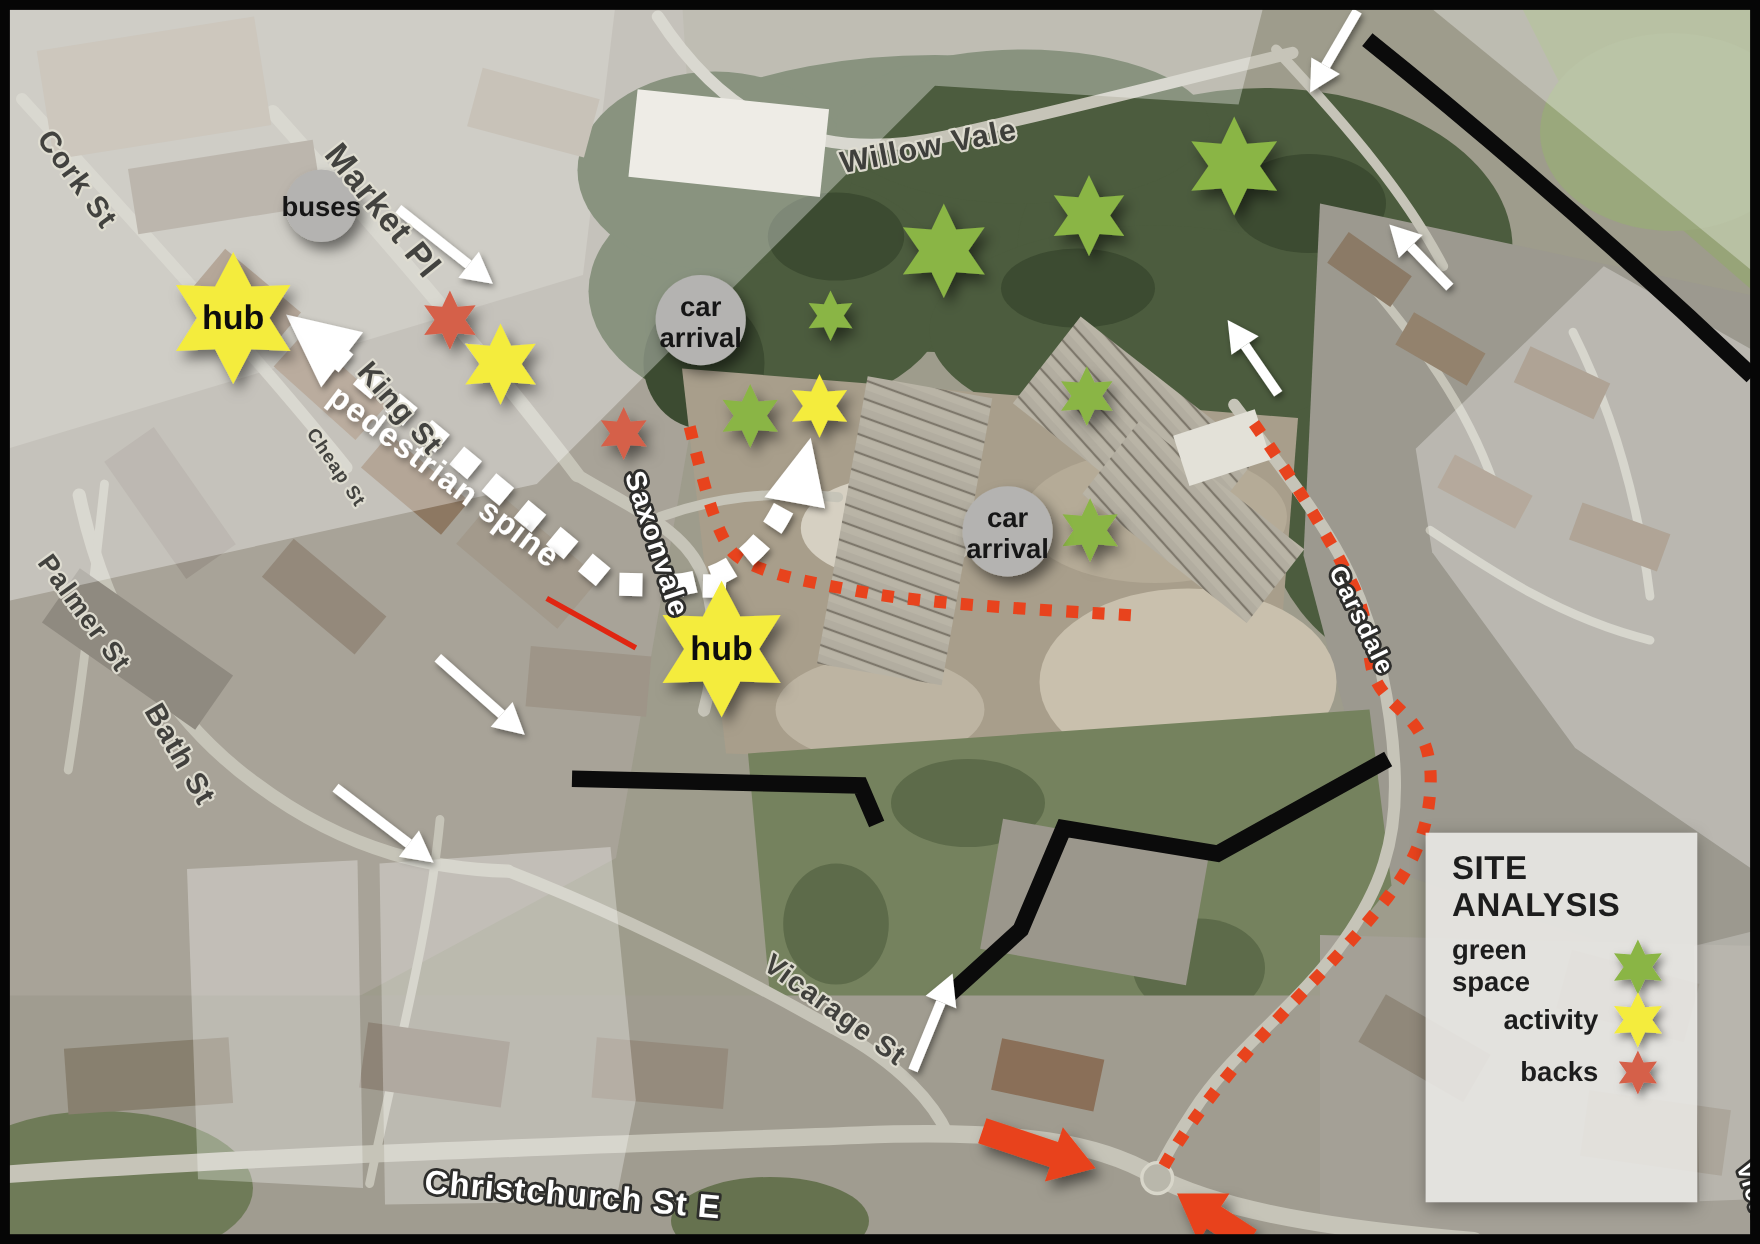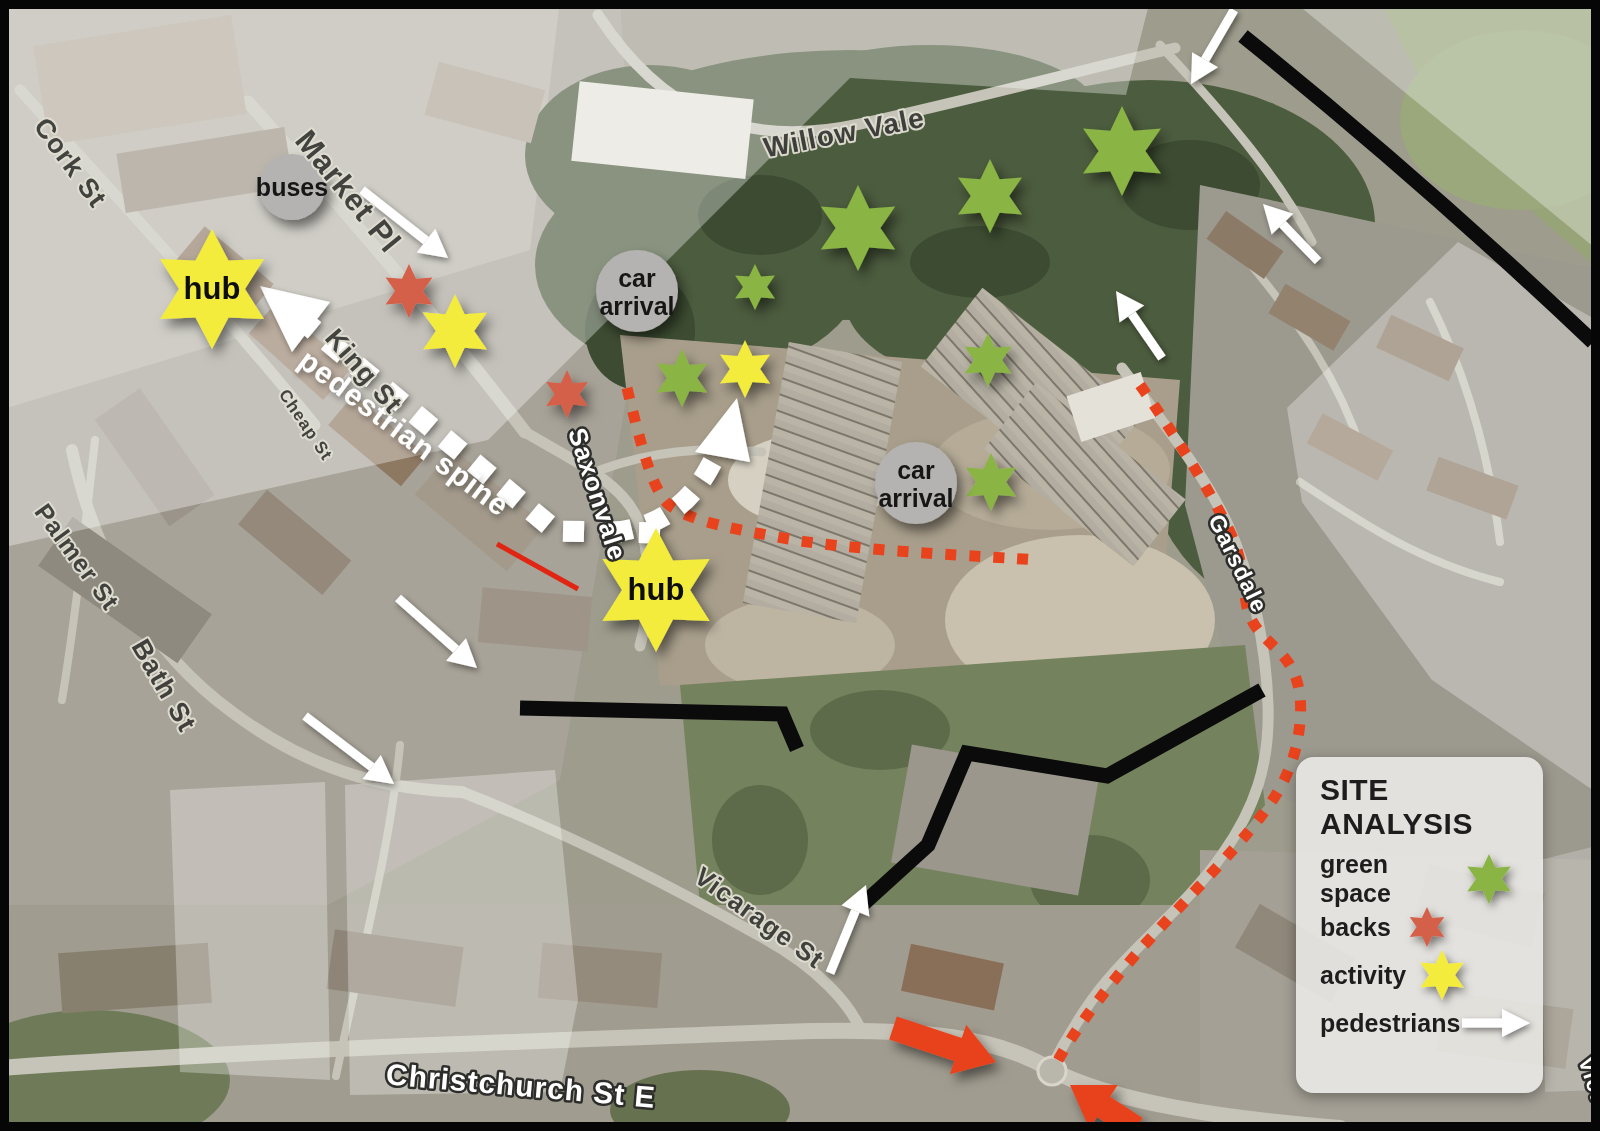--- a/index.html
+++ b/index.html
@@ -18,7 +18,7 @@
   
   #legend{position:absolute;left:1296px;top:757px;width:247px;height:336px;
           background:rgba(234,233,229,0.9);box-shadow:0 4px 14px rgba(0,0,0,.35);
-          padding:16px 0 0 24px;border-radius:18px;}
+          padding:16px 0 0 24px;}
   #legend h1{margin:0 0 14px 0;font-size:30px;letter-spacing:.5px;color:#1d1d1d;
              font-family:"Liberation Sans",sans-serif;}
   .legend-row{display:flex;align-items:center;justify-content:flex-start;

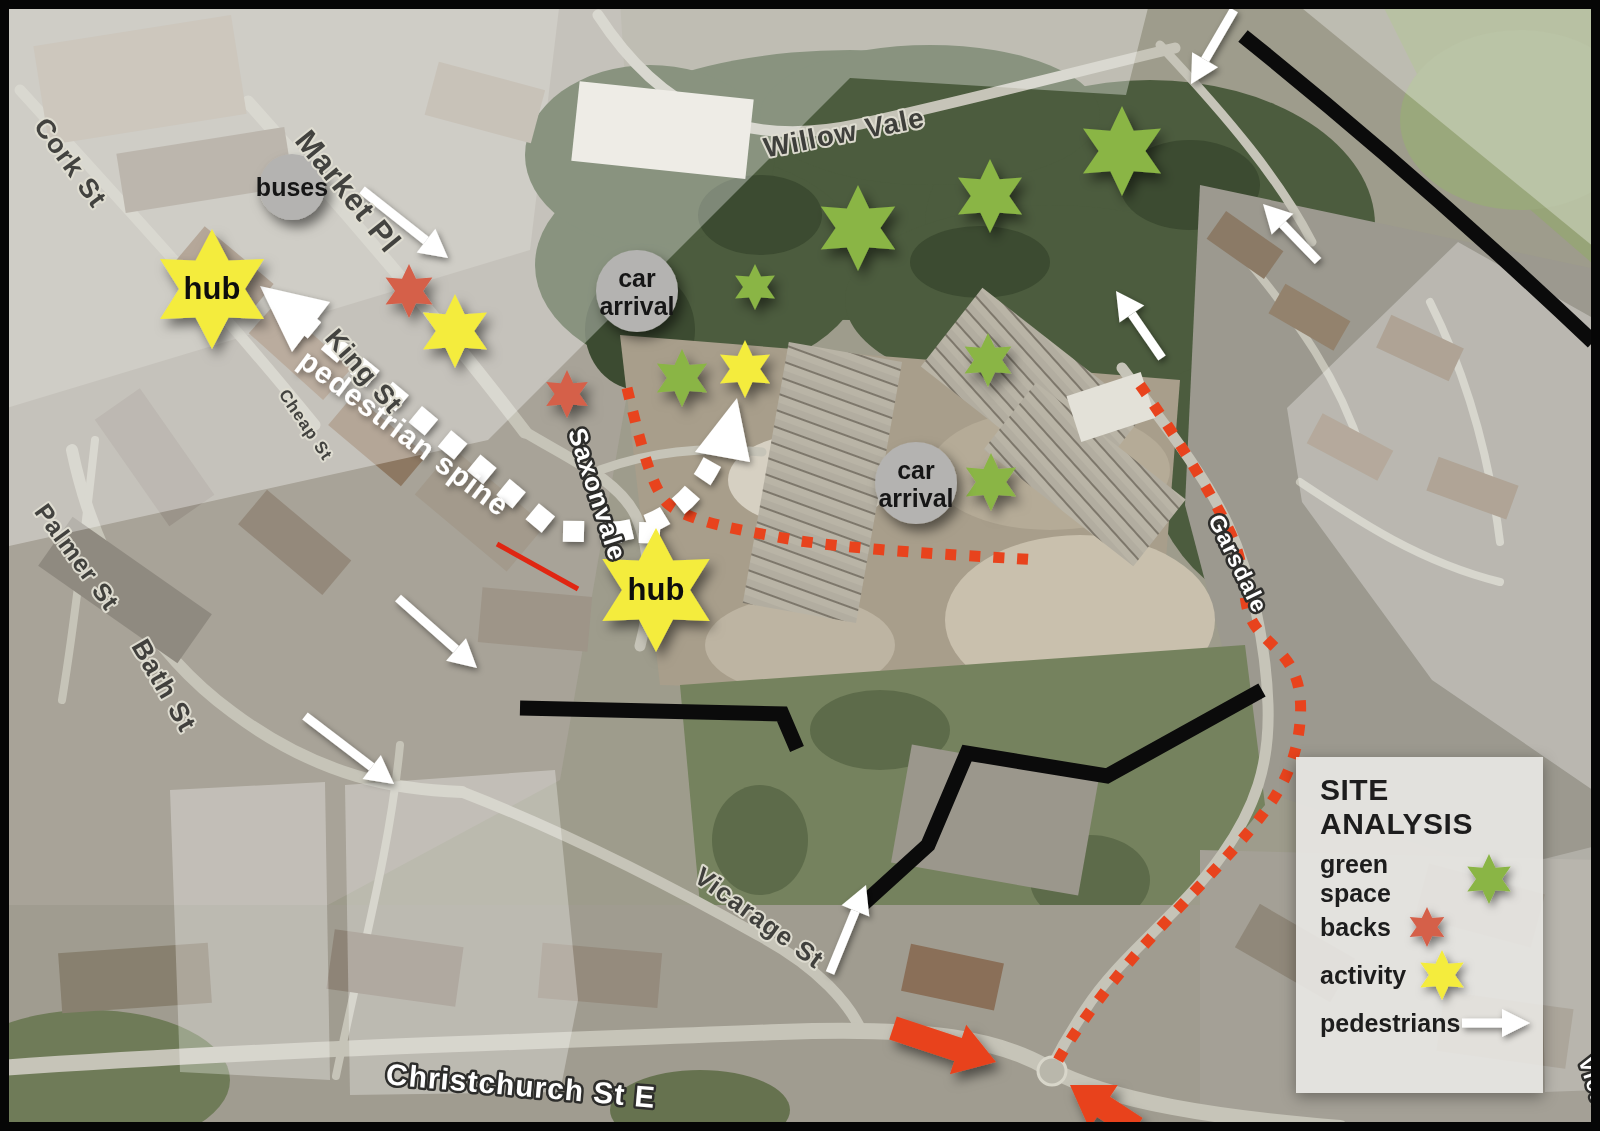--- a/index.html
+++ b/index.html
@@ -21,7 +21,7 @@
           padding:16px 0 0 24px;}
   #legend h1{margin:0 0 14px 0;font-size:30px;letter-spacing:.5px;color:#1d1d1d;
              font-family:"Liberation Sans",sans-serif;}
-  .legend-row{display:flex;align-items:center;justify-content:flex-start;
+  .legend-row{display:flex;align-items:center;justify-content:flex-end;
               height:48px;padding-right:18px;}
   .legend-row .lbl{font-size:25px;font-weight:bold;color:#1d1d1d;}
   .legend-row .mark{width:72px;display:flex;justify-content:center;}

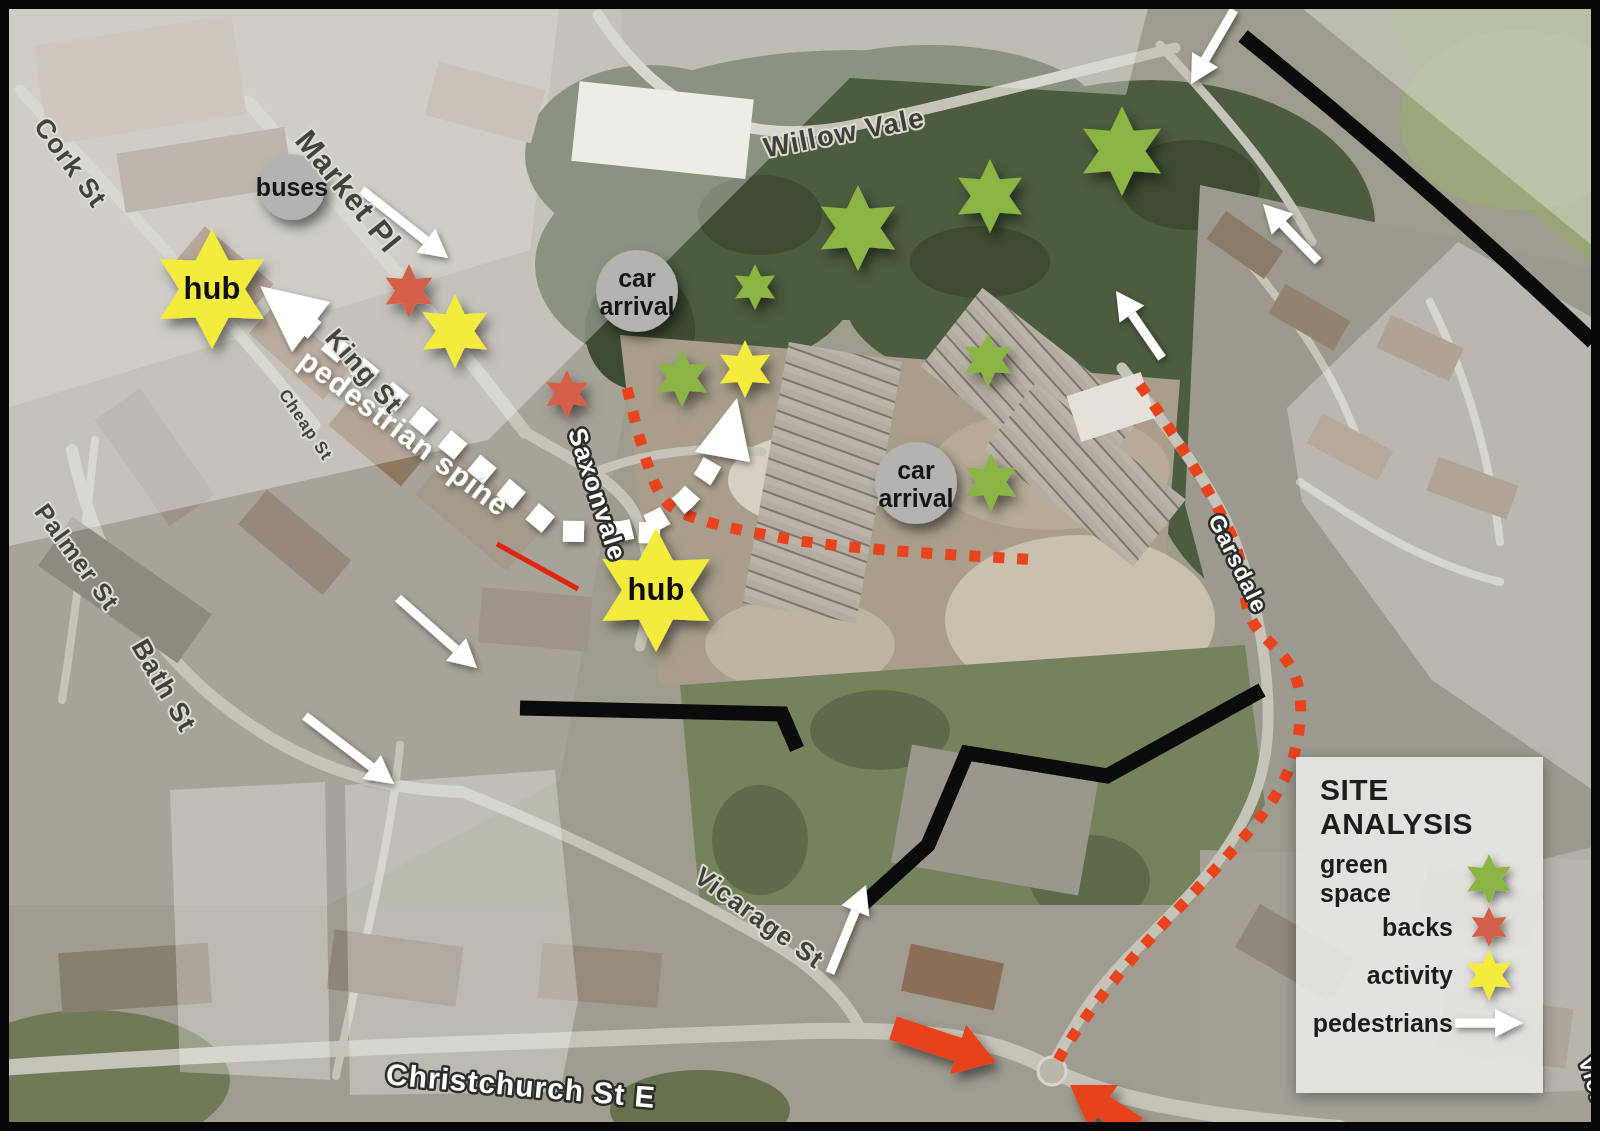--- a/index.html
+++ b/index.html
@@ -282,10 +282,10 @@
           </span>
         </div>
         <div class="legend-row">
-          <span class="lbl">backs</span>
+          <span class="lbl">activity</span>
           <span class="mark">
             <svg width="72" height="56" viewBox="0 0 72 56" style="overflow: visible;">
-              <polygon points="36.0,8.0 41.2,19.0 53.3,18.0 46.4,28.0 53.3,38.0 41.2,37.0 36.0,48.0 30.8,37.0 18.7,38.0 25.6,28.0 18.7,18.0 30.8,19.0" fill="#d5604a" filter="url(#lg-sh)"></polygon>
+              <polygon points="36.0,3.0 42.5,16.7 57.7,15.5 49.0,28.0 57.7,40.5 42.5,39.3 36.0,53.0 29.5,39.3 14.3,40.5 23.0,28.0 14.3,15.5 29.5,16.7" fill="#f4ec3c" filter="url(#lg-sh)"></polygon>
               <filter id="lg-sh" x="-60%" y="-60%" width="220%" height="220%">
                 <feDropShadow dx="3" dy="4" stdDeviation="4" flood-color="#000" flood-opacity="0.5"></feDropShadow>
               </filter>
@@ -293,10 +293,10 @@
           </span>
         </div>
         <div class="legend-row">
-          <span class="lbl">activity</span>
+          <span class="lbl">backs</span>
           <span class="mark">
             <svg width="72" height="56" viewBox="0 0 72 56" style="overflow: visible;">
-              <polygon points="36.0,3.0 42.5,16.7 57.7,15.5 49.0,28.0 57.7,40.5 42.5,39.3 36.0,53.0 29.5,39.3 14.3,40.5 23.0,28.0 14.3,15.5 29.5,16.7" fill="#f4ec3c" filter="url(#lg-sh)"></polygon>
+              <polygon points="36.0,8.0 41.2,19.0 53.3,18.0 46.4,28.0 53.3,38.0 41.2,37.0 36.0,48.0 30.8,37.0 18.7,38.0 25.6,28.0 18.7,18.0 30.8,19.0" fill="#d5604a" filter="url(#lg-sh)"></polygon>
               <filter id="lg-sh" x="-60%" y="-60%" width="220%" height="220%">
                 <feDropShadow dx="3" dy="4" stdDeviation="4" flood-color="#000" flood-opacity="0.5"></feDropShadow>
               </filter>

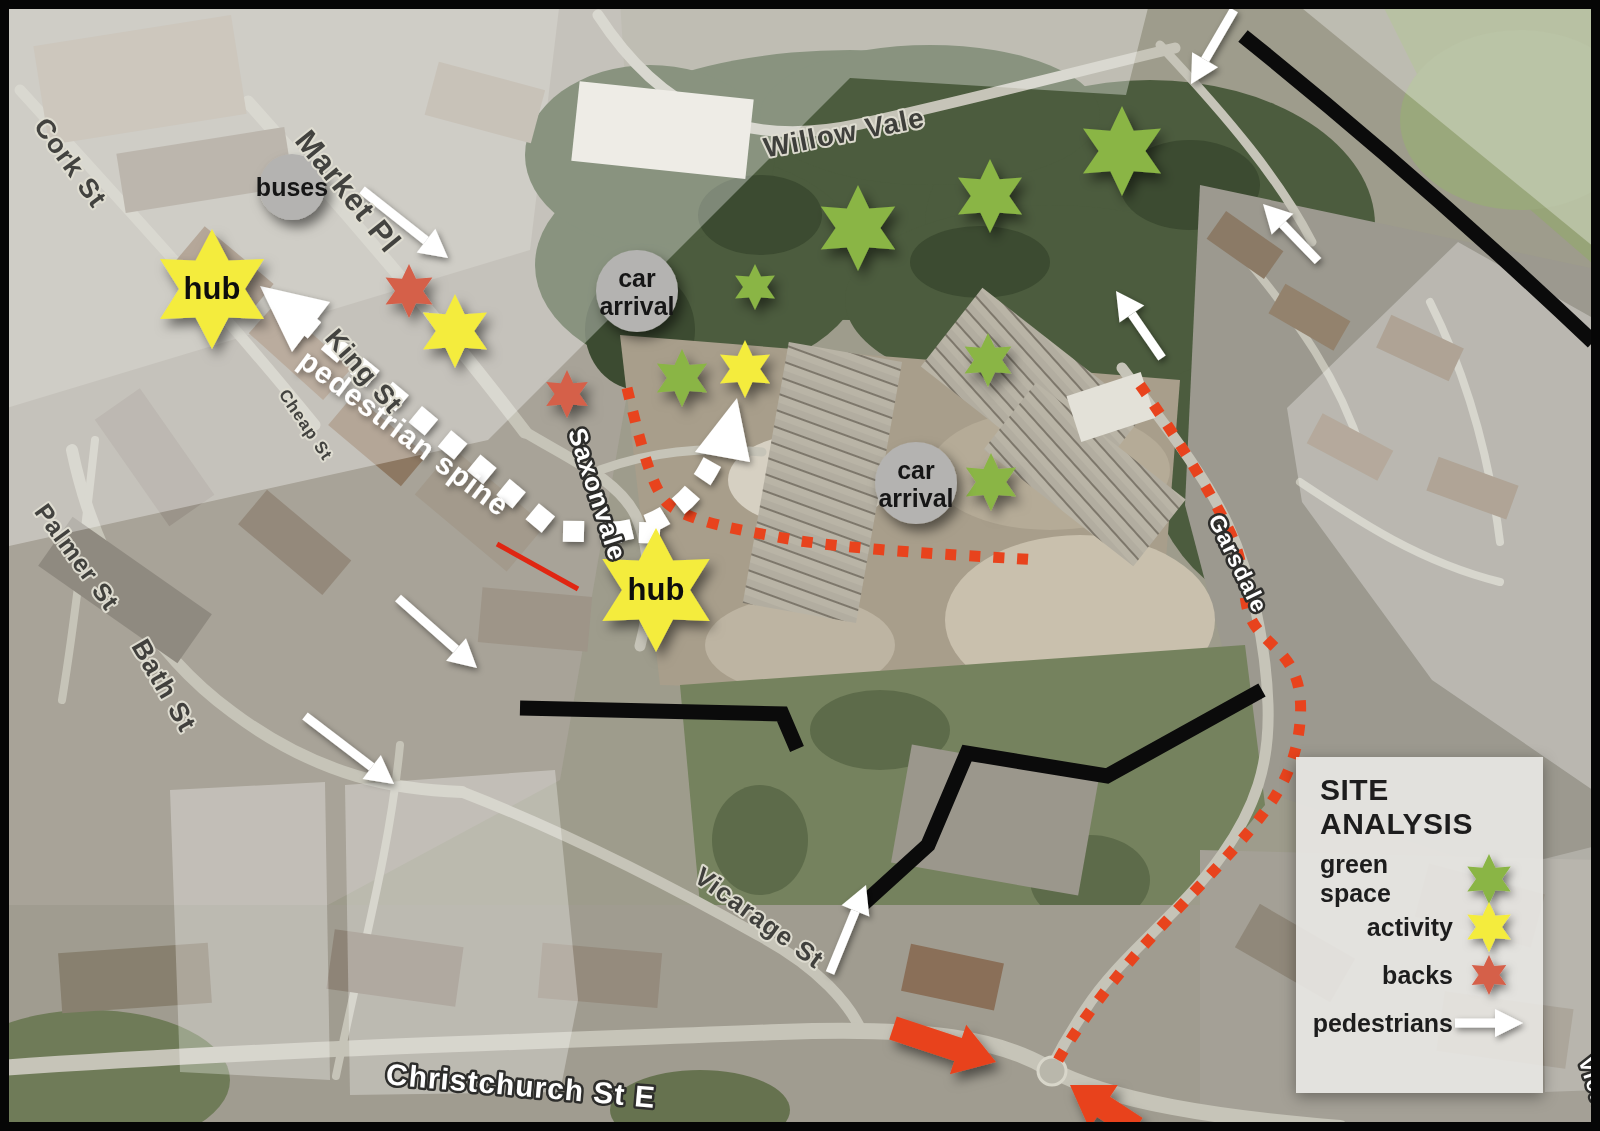--- a/index.html
+++ b/index.html
@@ -303,20 +303,6 @@
             </svg>
           </span>
         </div>
-        <div class="legend-row">
-          <span class="lbl">pedestrians</span>
-          <span class="mark">
-            <svg width="72" height="56" viewBox="0 0 72 56" style="overflow: visible;">
-              <g filter="url(#shadow-sm2)">
-                <line x1="2" y1="28" x2="44" y2="28" stroke="#ffffff" stroke-width="9"></line>
-                <polygon points="70,28 42,14 42,42" fill="#ffffff"></polygon>
-              </g>
-              <filter id="shadow-sm2" x="-60%" y="-60%" width="220%" height="220%">
-                <feDropShadow dx="2" dy="3" stdDeviation="3" flood-color="#000" flood-opacity="0.45"></feDropShadow>
-              </filter>
-            </svg>
-          </span>
-        </div>
       </div>
   </div>
 

